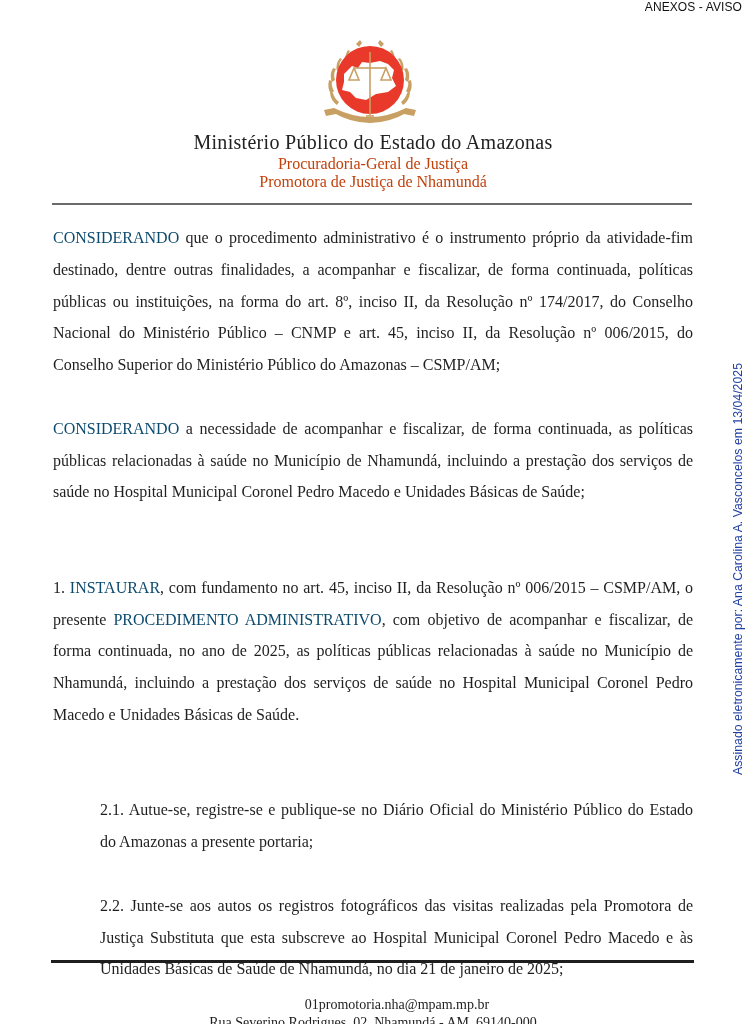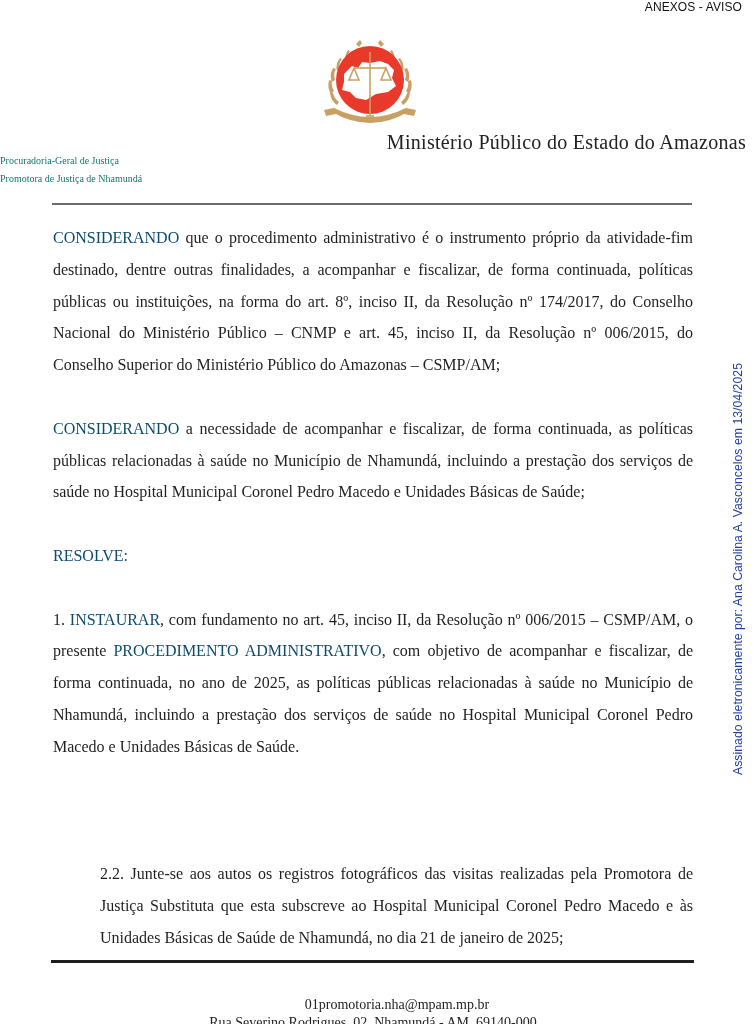--- a/index.html
+++ b/index.html
@@ -6,7 +6,7 @@
   body { width:754px; height:1024px; position:relative; overflow:hidden; font-family:"Liberation Serif", serif; color:#1a1a1a; }
   .annex { position:absolute; top:0; right:12px; font-family:Liberation Sans, sans-serif; font-size:12px; color:#111; letter-spacing:0.1px; }
   .logo { position:absolute; left:318px; top:38px; width:104px; height:92px; }
-  .hdr-title { position:absolute; top:131px; left:0; width:746px; text-align:right; font-size:20px; color:#222; letter-spacing:0.3px; }
+  .hdr-title { position:absolute; top:131px; left:0; width:746px; text-align:center; font-size:20px; color:#222; letter-spacing:0.3px; }
   .hdr-sub { position:absolute; left:0; width:746px; font-size:10px; color:#0f766e; }
   .hdr-sub.s1 { top:155px; }
   .hdr-sub.s2 { top:173px; }

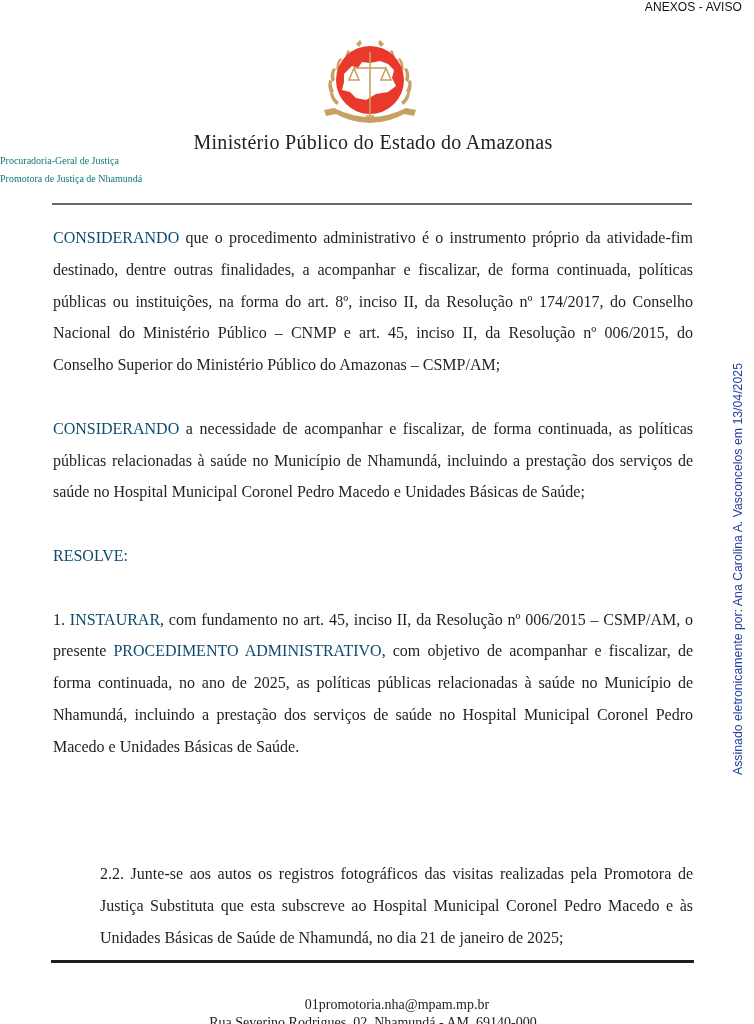--- a/index.html
+++ b/index.html
@@ -7,7 +7,7 @@
   .annex { position:absolute; top:0; right:12px; font-family:Liberation Sans, sans-serif; font-size:12px; color:#111; letter-spacing:0.1px; }
   .logo { position:absolute; left:318px; top:38px; width:104px; height:92px; }
   .hdr-title { position:absolute; top:131px; left:0; width:746px; text-align:center; font-size:20px; color:#222; letter-spacing:0.3px; }
-  .hdr-sub { position:absolute; left:0; width:746px; font-size:10px; color:#0f766e; }
+  .hdr-sub { position:absolute; left:0; width:746px; text-align:center; font-size:16px; color:#c2410c; }
   .hdr-sub.s1 { top:155px; }
   .hdr-sub.s2 { top:173px; }
   .hdr-rule { position:absolute; left:52px; top:203px; width:640px; height:2px; background:#6b6b6b; }

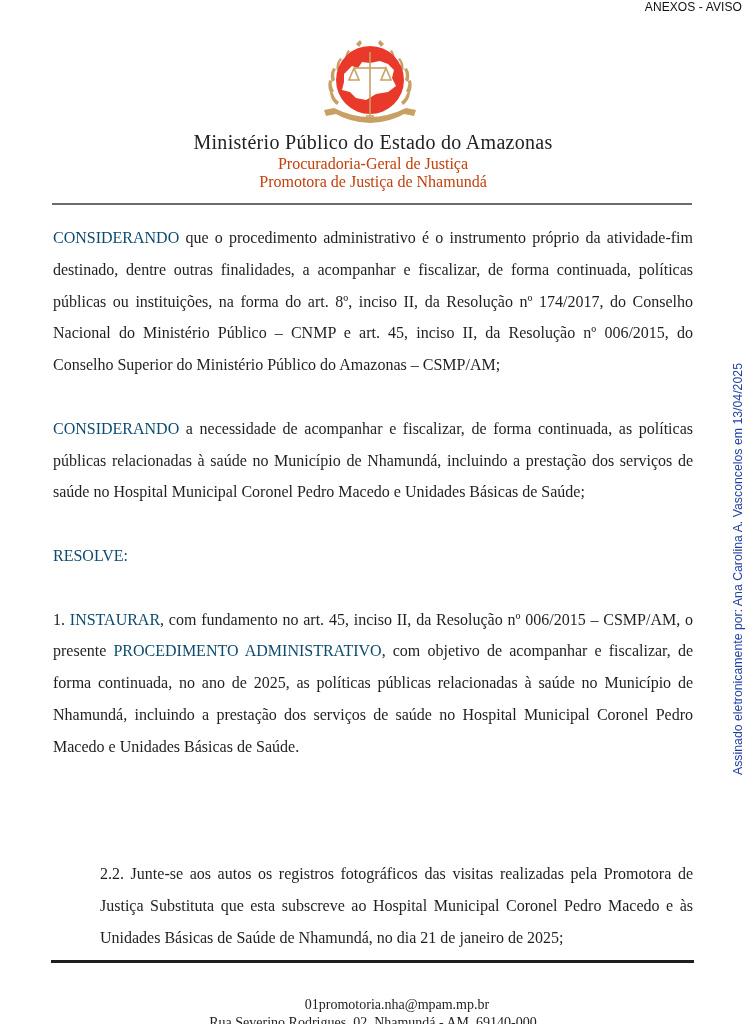--- a/index.html
+++ b/index.html
@@ -66,7 +66,6 @@
   <div class="gap"></div>
   <p><b>CONSIDERANDO</b><span> a necessidade de acompanhar e fiscalizar, de forma continuada, as políticas públicas relacionadas à saúde no Município de Nhamundá, incluindo a prestação dos serviços de saúde no Hospital Municipal Coronel Pedro Macedo e Unidades Básicas de Saúde;</span></p>
   <div class="gap"></div>
-  <p><b>RESOLVE:</b></p>
   <div class="gap"></div>
   <p><span>1. </span><b>INSTAURAR</b><span>, com fundamento no art. 45, inciso II, da Resolução nº 006/2015 – CSMP/AM, o presente </span><b>PROCEDIMENTO ADMINISTRATIVO</b><span>, com objetivo de acompanhar e fiscalizar, de forma continuada, no ano de 2025, as políticas públicas relacionadas à saúde no Município de Nhamundá, incluindo a prestação dos serviços de saúde no Hospital Municipal Coronel Pedro Macedo e Unidades Básicas de Saúde.</span></p>
   <div class="gap"></div>

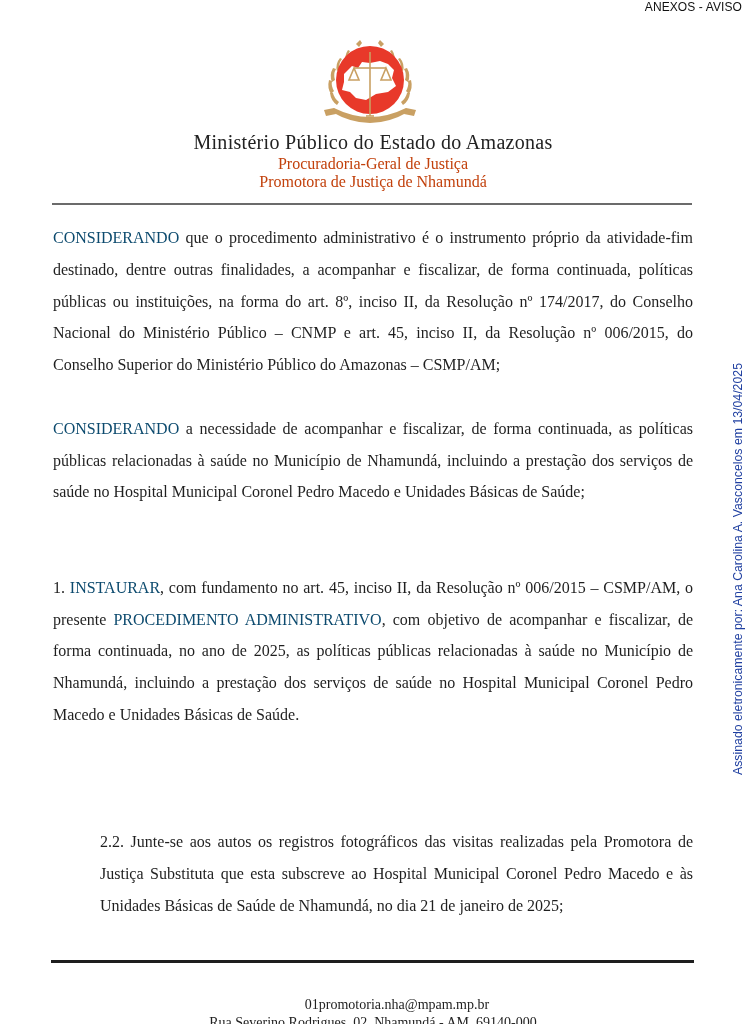--- a/index.html
+++ b/index.html
@@ -70,6 +70,7 @@
   <p><span>1. </span><b>INSTAURAR</b><span>, com fundamento no art. 45, inciso II, da Resolução nº 006/2015 – CSMP/AM, o presente </span><b>PROCEDIMENTO ADMINISTRATIVO</b><span>, com objetivo de acompanhar e fiscalizar, de forma continuada, no ano de 2025, as políticas públicas relacionadas à saúde no Município de Nhamundá, incluindo a prestação dos serviços de saúde no Hospital Municipal Coronel Pedro Macedo e Unidades Básicas de Saúde.</span></p>
   <div class="gap"></div>
   <div class="gap"></div>
+  <p class="indent">2.1. Autue-se, registre-se e publique-se no Diário Oficial do Ministério Público do Estado do Amazonas a presente portaria;</p>
   <div class="gap"></div>
   <p class="indent">2.2. Junte-se aos autos os registros fotográficos das visitas realizadas pela Promotora de Justiça Substituta que esta subscreve ao Hospital Municipal Coronel Pedro Macedo e às Unidades Básicas de Saúde de Nhamundá, no dia 21 de janeiro de 2025;</p>
 </div>

